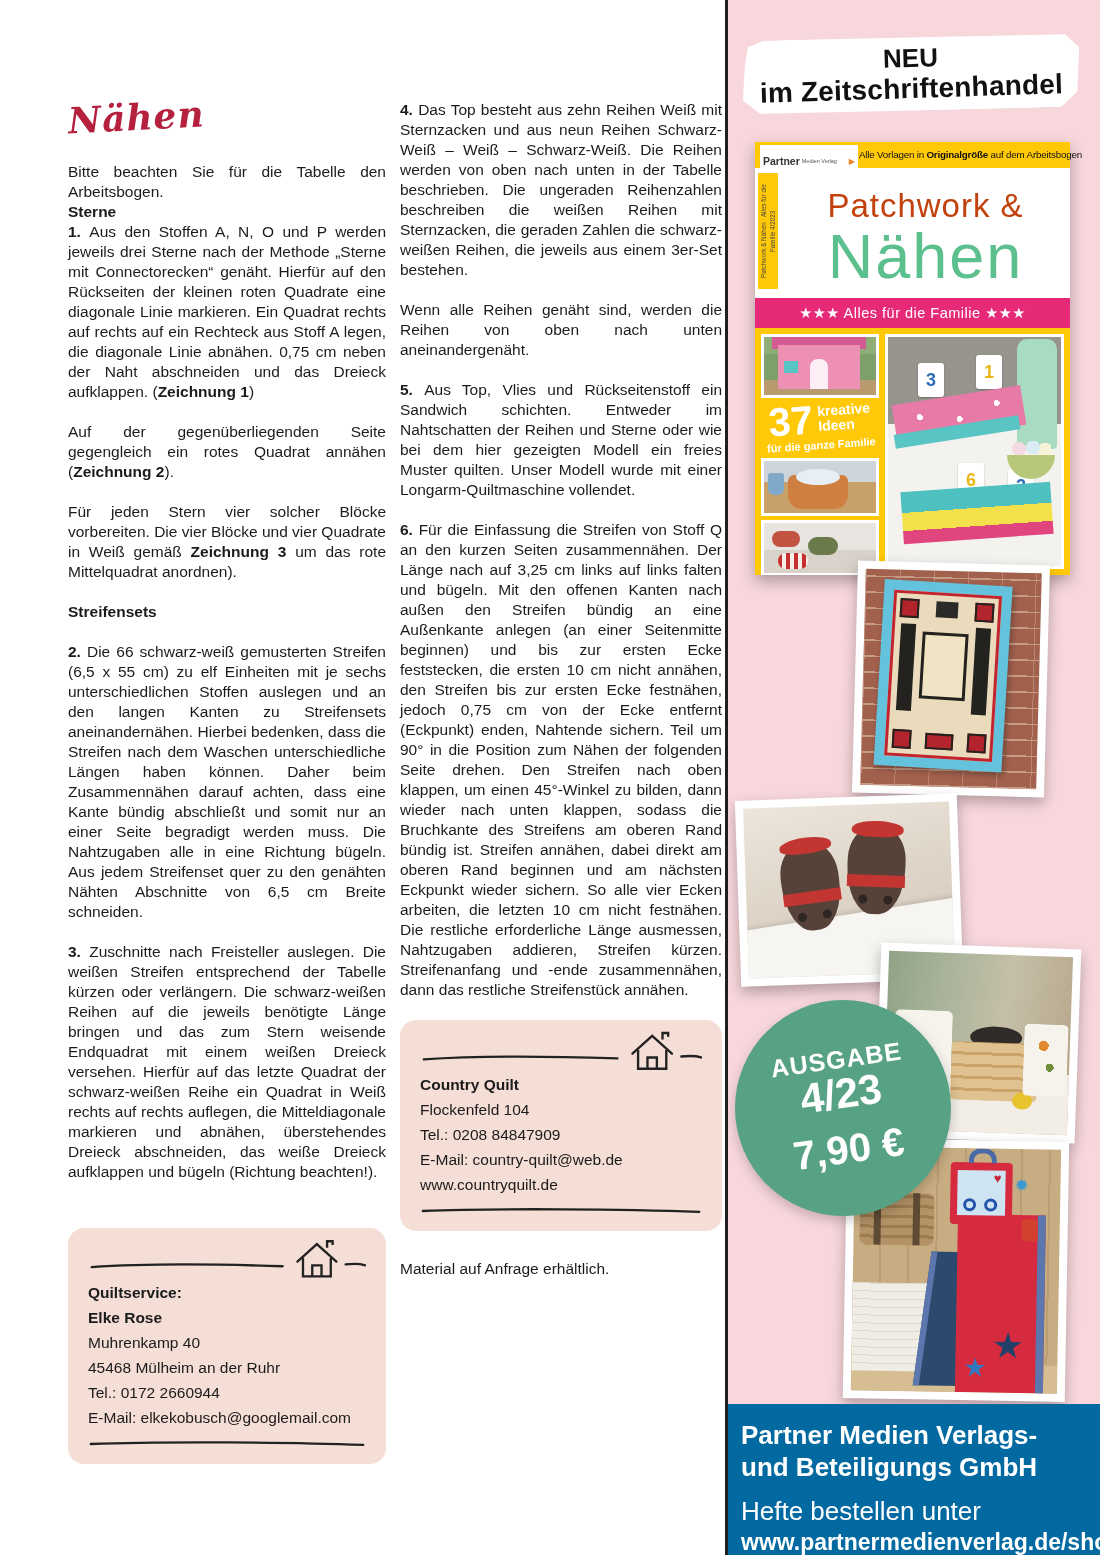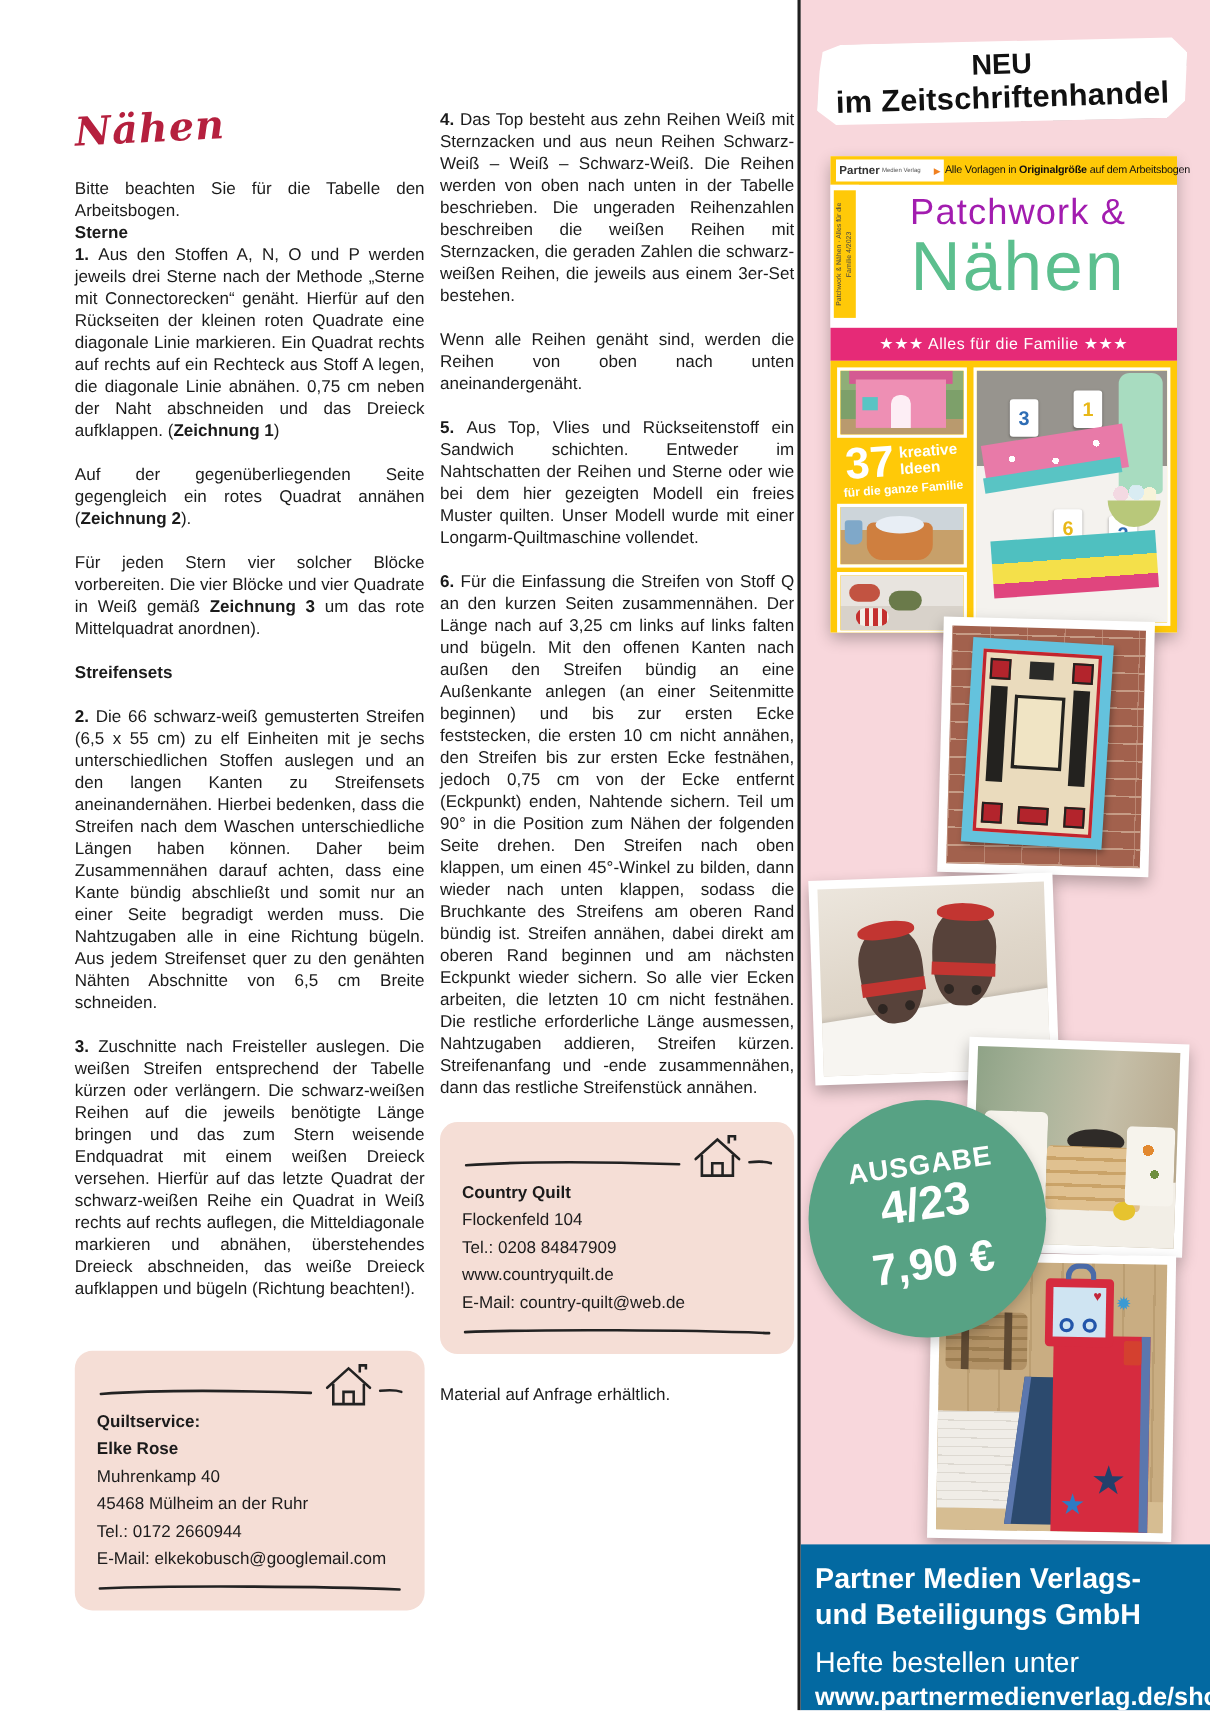--- a/index.html
+++ b/index.html
@@ -52,7 +52,7 @@
   .cov-top { position:absolute; left:0; top:0; right:0; height:26px; background:#ffc908; }
   .pub-chip {
     position:absolute; left:5px; top:3px; width:98px; height:20px; background:#fff;
-    display:flex; align-items:center; padding:4px 3px; box-sizing:border-box;
+    display:flex; align-items:center; padding:16px 3px; box-sizing:border-box;
   }
   .pub-chip .pname { font-size:10.5px; font-weight:bold; color:#333; }
   .pub-chip .psub  { font-size:5.5px; color:#555; margin-left:2px; }

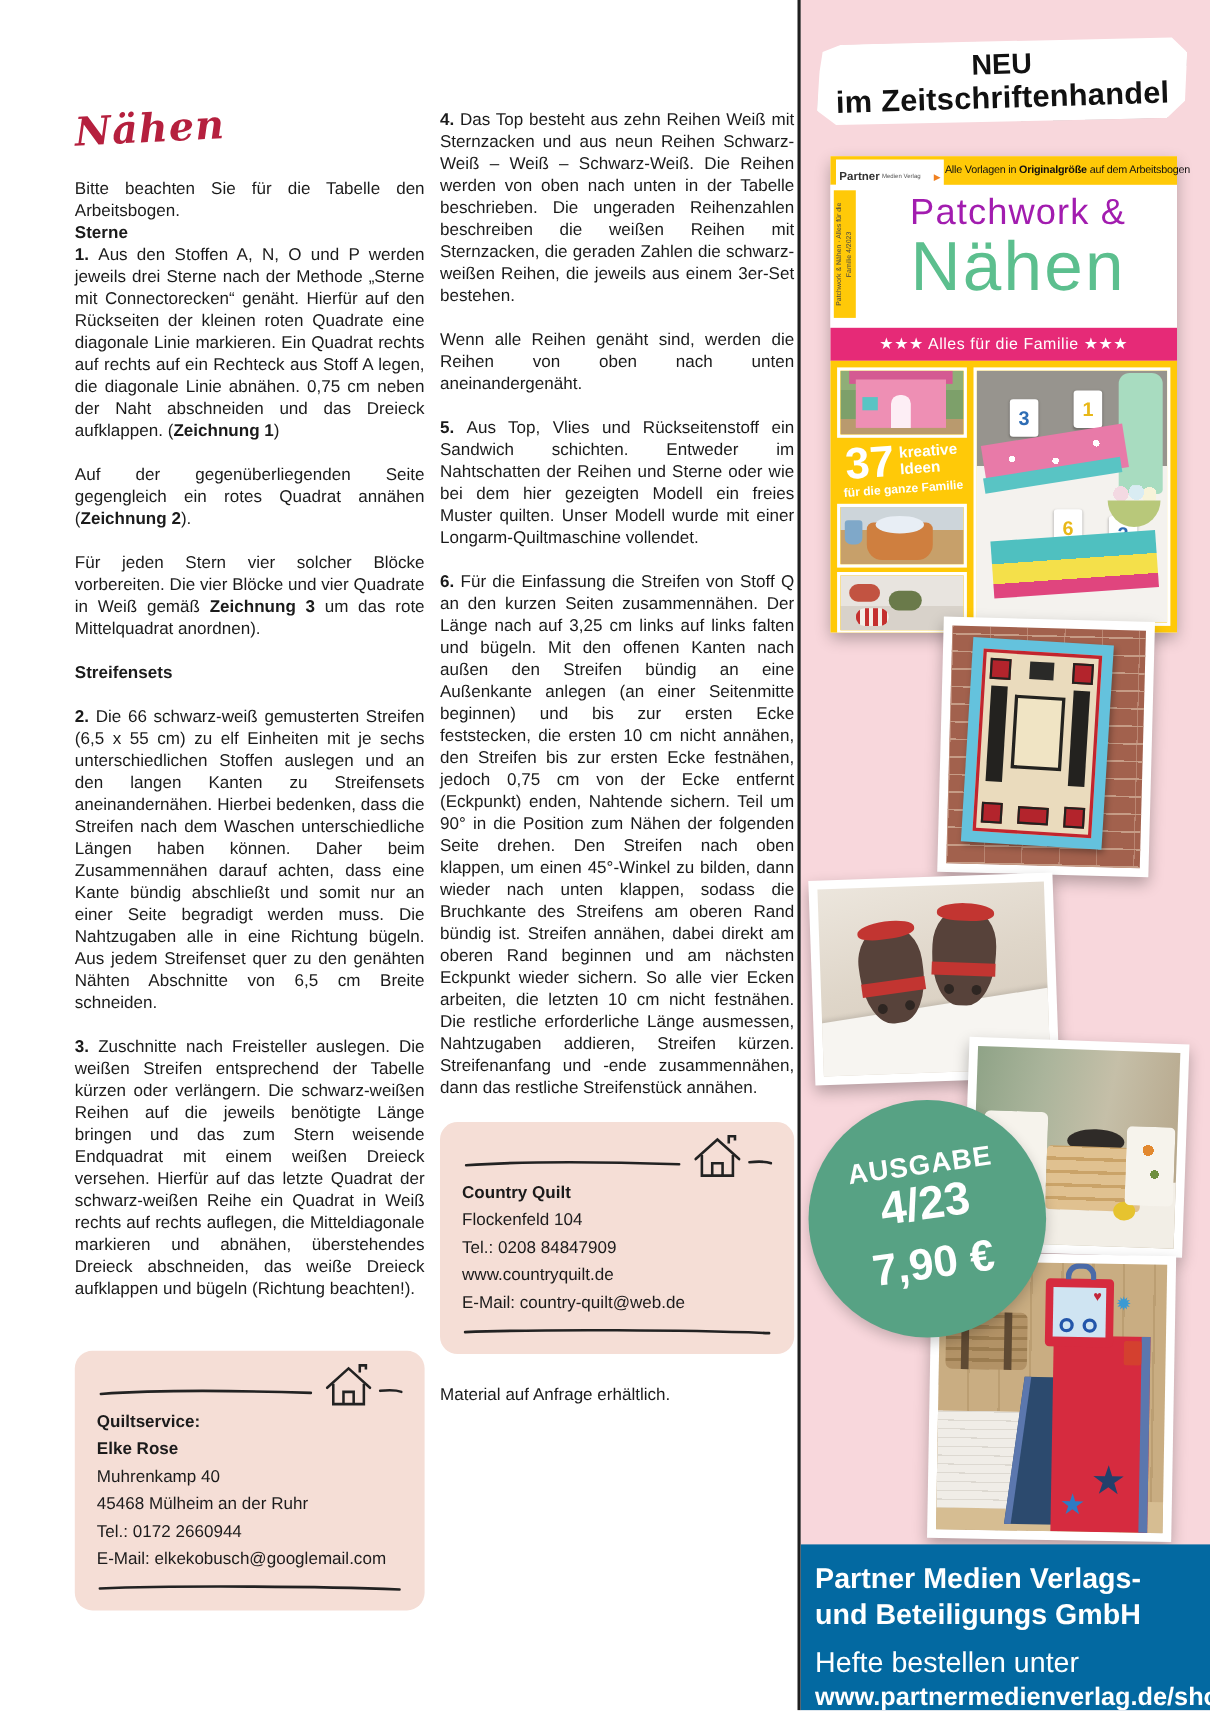--- a/index.html
+++ b/index.html
@@ -68,7 +68,7 @@
     font-size:6.3px; line-height:9px; color:#444; padding:2px 1px; box-sizing:border-box;
   }
   .cov-title { position:absolute; left:26px; top:26px; right:0; height:130px; text-align:center; overflow:hidden; }
-  .cov-title .t1 { font-size:33px; line-height:40px; margin-top:5px; color:#a21caf; letter-spacing:1px; }
+  .cov-title .t1 { font-size:33px; line-height:40px; margin-top:18px; color:#c2410c; letter-spacing:1px; }
   .cov-title .t2 { font-size:63px; line-height:68px; color:#5cbf8e; letter-spacing:2px; margin-top:-4px; }
   .cov-strip {
     position:absolute; left:0; top:156px; right:0; height:30px; background:#e62a77;

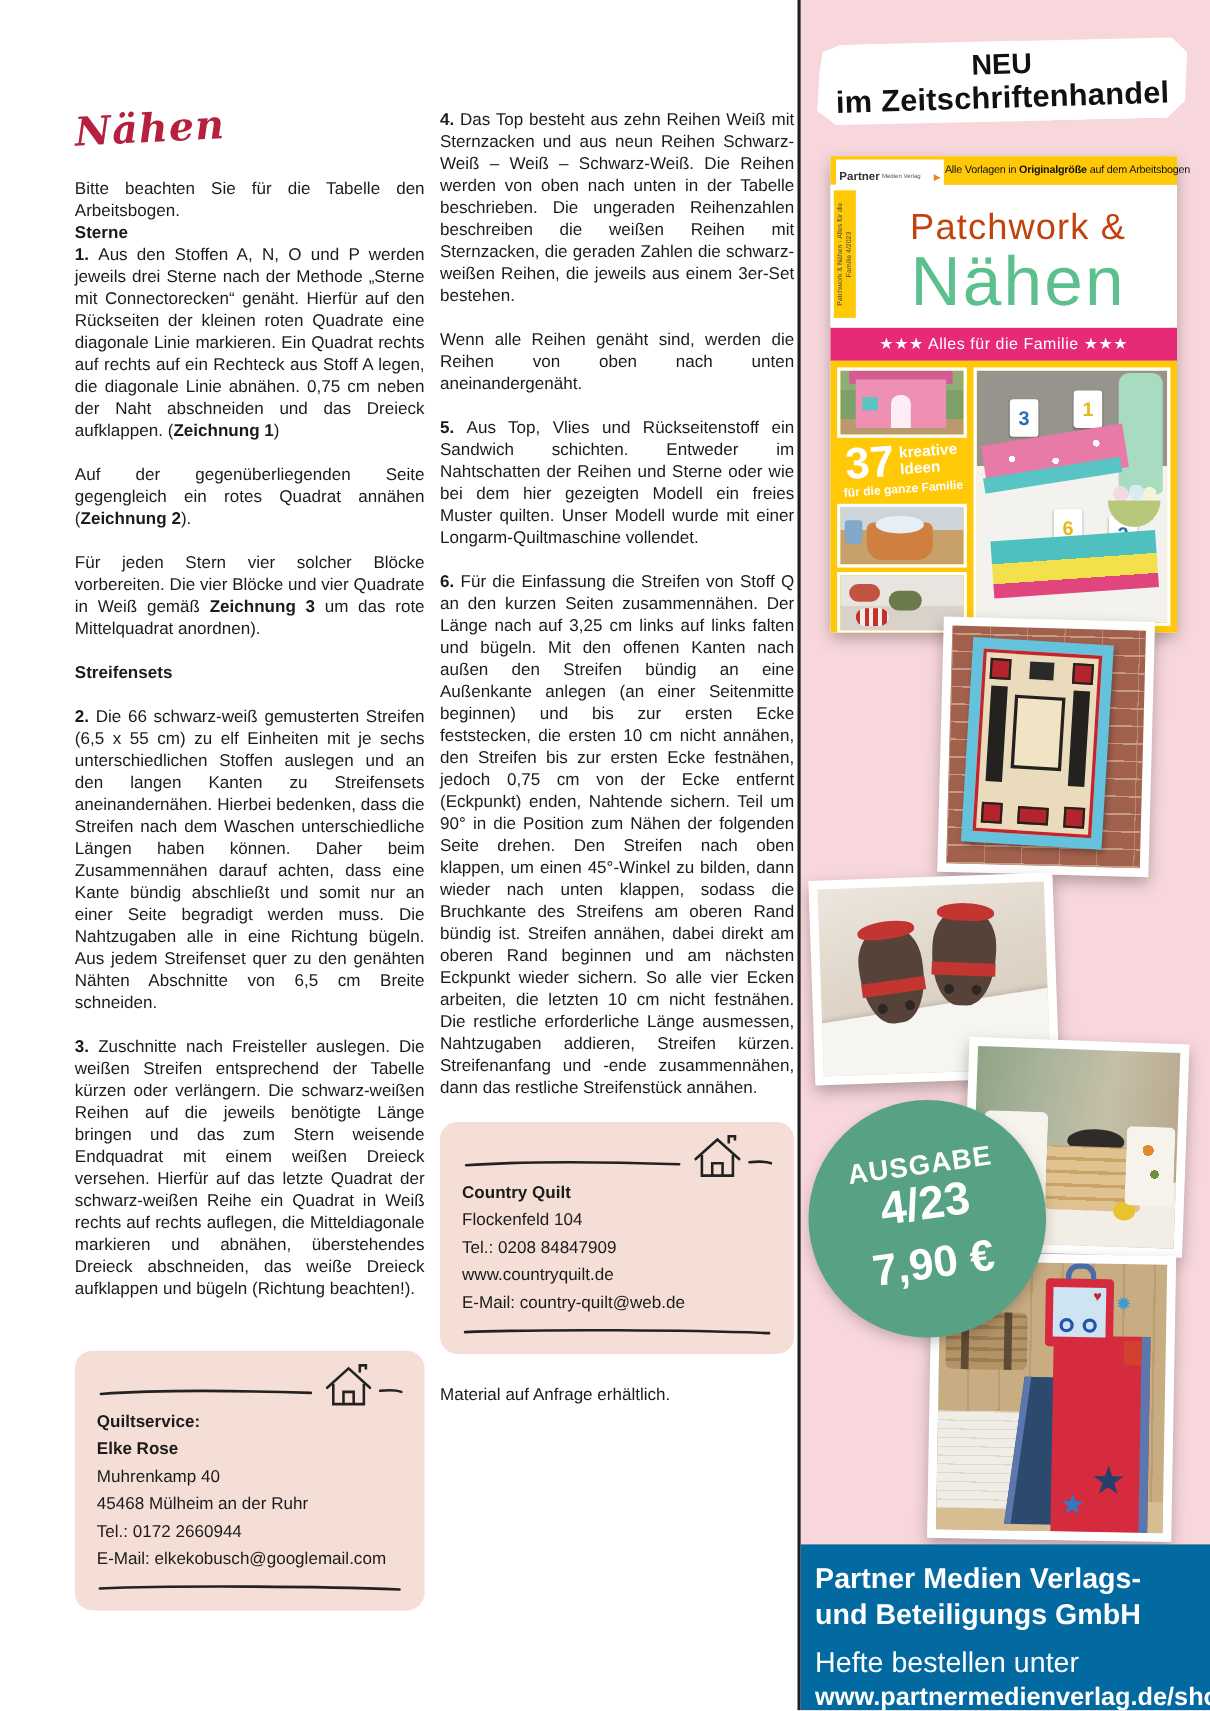--- a/index.html
+++ b/index.html
@@ -251,8 +251,8 @@
       <p class="b">Country Quilt</p>
       <p>Flockenfeld 104</p>
       <p>Tel.: 0208 84847909</p>
+      <p>E-Mail: country-quilt@web.de</p>
       <p>www.countryquilt.de</p>
-      <p>E-Mail: country-quilt@web.de</p>
       <svg class="hline bottom" viewBox="0 0 300 16">
         <path d="M3,8 C80,5 220,6 297,9" stroke="#222" stroke-width="2.5" fill="none" stroke-linecap="round"></path>
       </svg>

